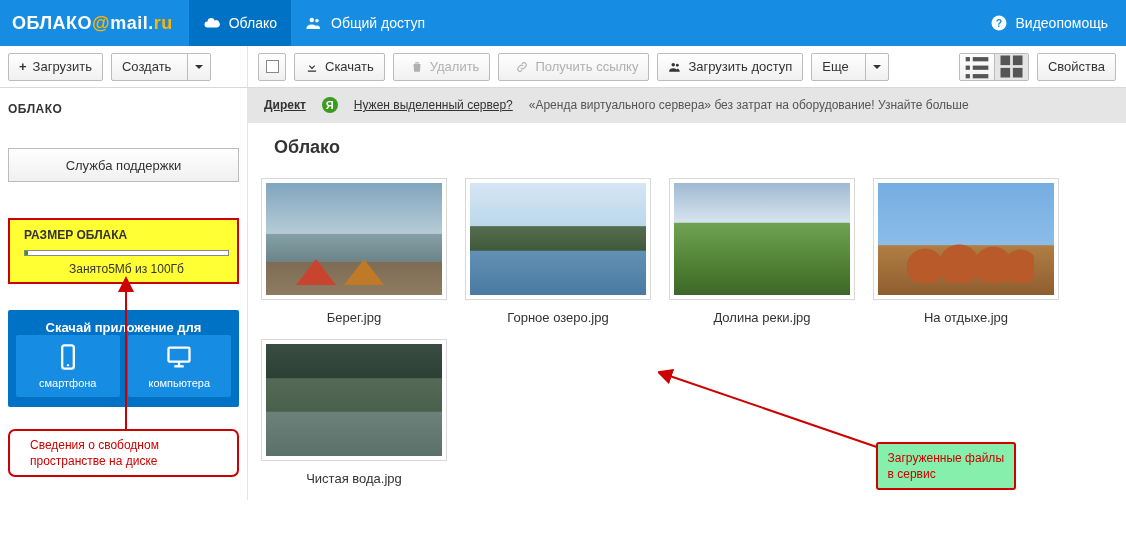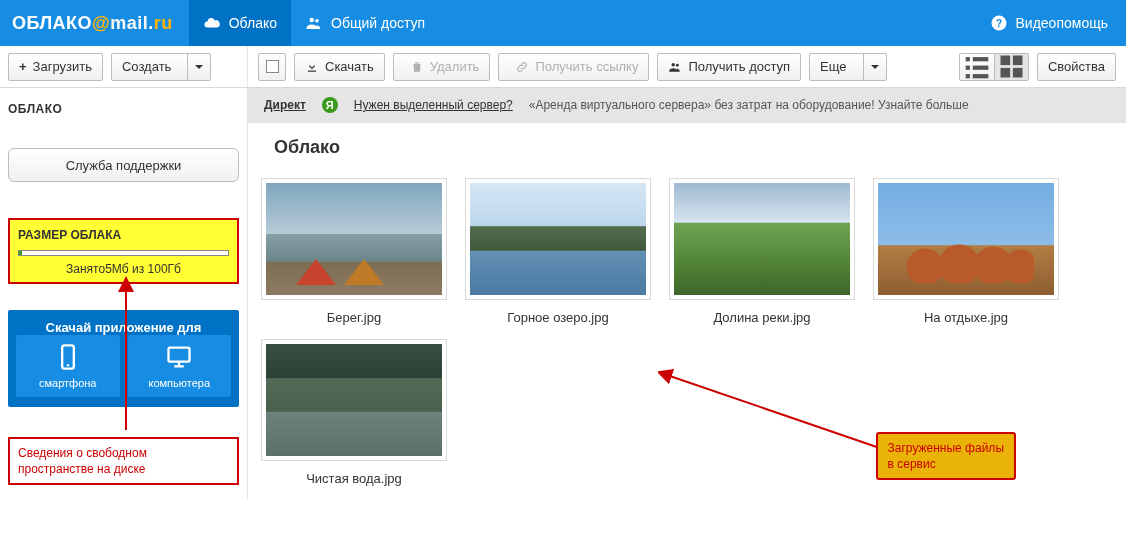--- a/index.html
+++ b/index.html
@@ -166,7 +166,7 @@
           <circle cx="16" cy="9" r="2.4"></circle>
           <path d="M2 19c0-3 3-5 7-5s7 2 7 5v1H2zM15 15c2 0 5 1 5 4v1h-4"></path>
         </svg>
-      <span>Получить доступ</span>
+      <span>Загрузить доступ</span>
     </div>
     <div class="btn-split">
       <span>

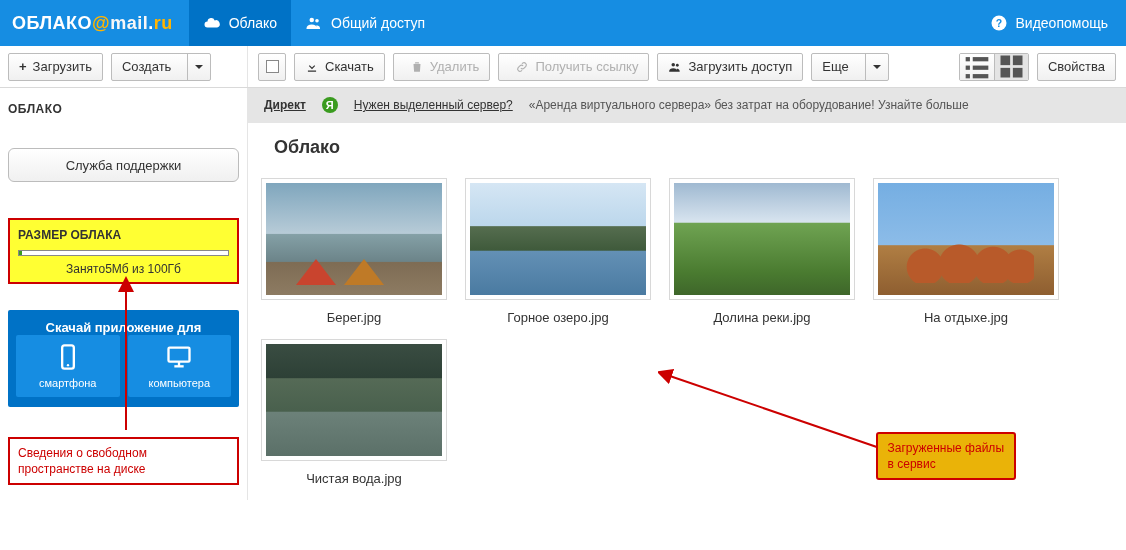--- a/index.html
+++ b/index.html
@@ -41,7 +41,7 @@
   .columns { display: flex; }
   .sidebar { width: 247px; padding: 14px 8px 8px 8px; }
   .sb-title { font-weight: bold; font-size: 12px; letter-spacing: .5px; margin-bottom: 32px; }
-  .sb-support { width: 100%; height: 34px; background: linear-gradient(#fff,#f0f0f0); border: 1px solid #bcbcbc; border-radius: 6px; display: flex; align-items: center; justify-content: center; cursor: pointer; margin-bottom: 36px; }
+  .sb-support { width: 100%; height: 34px; background: linear-gradient(#fff,#f0f0f0); border: 1px solid #bcbcbc; border-radius: 0; display: flex; align-items: center; justify-content: center; cursor: pointer; margin-bottom: 36px; }
   .storage-box { border: 2px solid #c00; background: #ffff33; padding: 8px 8px 6px 8px; position: relative; }
   .storage-box .title { font-weight: bold; font-size: 12px; margin-bottom: 8px; }
   .storage-bar { height: 6px; background: #fff; border: 1px solid #888; margin-bottom: 6px; position: relative; }

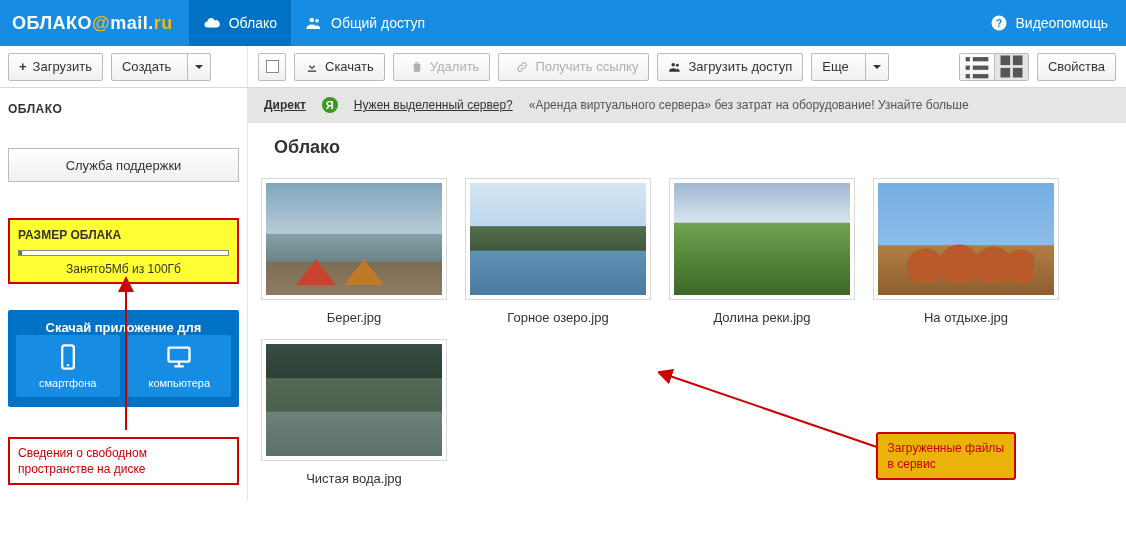--- a/index.html
+++ b/index.html
@@ -42,7 +42,7 @@
   .sidebar { width: 247px; padding: 14px 8px 8px 8px; }
   .sb-title { font-weight: bold; font-size: 12px; letter-spacing: .5px; margin-bottom: 32px; }
   .sb-support { width: 100%; height: 34px; background: linear-gradient(#fff,#f0f0f0); border: 1px solid #bcbcbc; border-radius: 0; display: flex; align-items: center; justify-content: center; cursor: pointer; margin-bottom: 36px; }
-  .storage-box { border: 2px solid #c00; background: #ffff33; padding: 8px 8px 6px 8px; position: relative; }
+  .storage-box { border: 2px solid #c00; background: #ffff33; padding: 8px 8px 6px 14px; position: relative; }
   .storage-box .title { font-weight: bold; font-size: 12px; margin-bottom: 8px; }
   .storage-bar { height: 6px; background: #fff; border: 1px solid #888; margin-bottom: 6px; position: relative; }
   .storage-bar .fill { position: absolute; left: 0; top: 0; bottom: 0; width: 3px; background: #3a9b1f; }

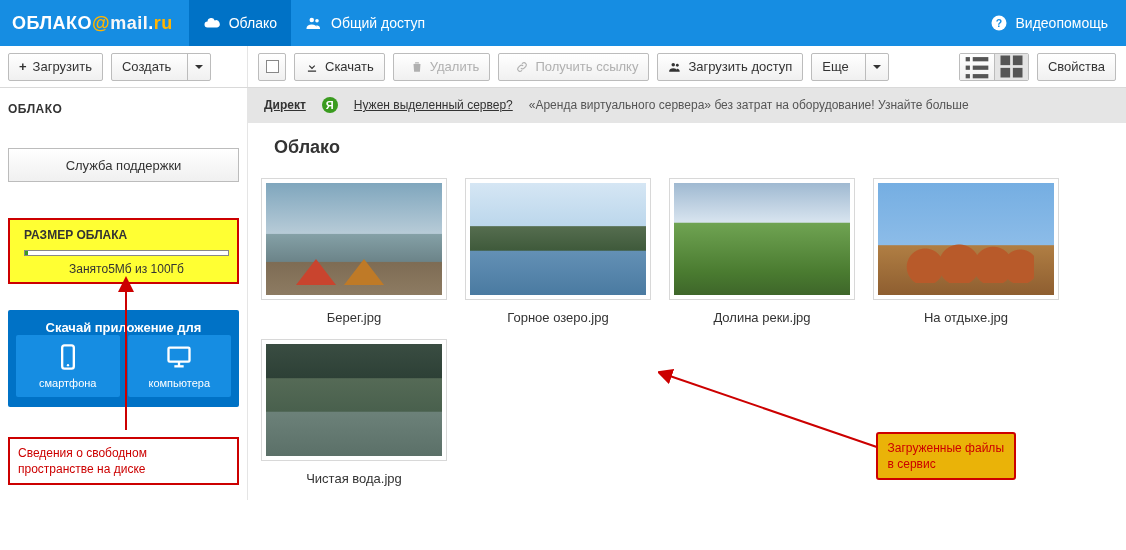--- a/index.html
+++ b/index.html
@@ -54,7 +54,7 @@
   .app-promo .tile { flex: 1; background: #168de2; border-radius: 2px; display: flex; flex-direction: column; align-items: center; justify-content: flex-end; padding: 8px 0; cursor: pointer; font-size: 11px; gap: 6px; }
   .app-promo .tile svg { width: 28px; height: 28px; stroke: #fff; fill: none; stroke-width: 2; }
 
-  .caption-box { margin-top: 30px; border: 2px solid #c00; color: #c00; font-size: 12px; padding: 6px 8px; line-height: 1.35; border-radius: 0; }
+  .caption-box { margin-top: 22px; border: 2px solid #c00; color: #c00; font-size: 12px; padding: 6px 20px; line-height: 1.35; border-radius: 7px; }
 
   .content { flex: 1; border-left: 1px solid #e5e5e5; padding: 0; }
   .adbar { background: #e5e5e5; border-bottom: 1px solid #e5e5e5; padding: 9px 16px; font-size: 12px; display: flex; align-items: center; gap: 16px; }

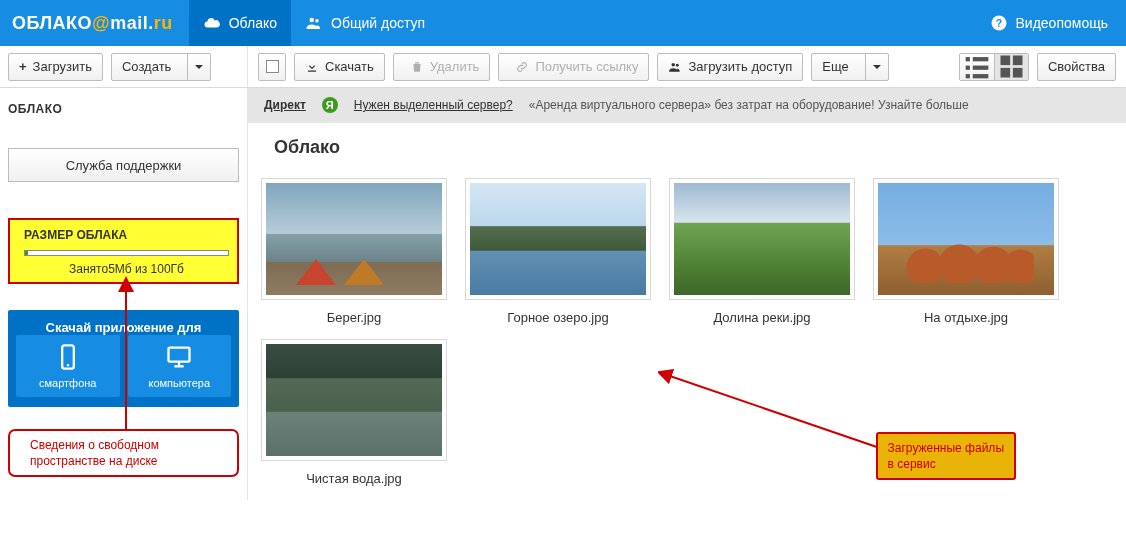--- a/index.html
+++ b/index.html
@@ -80,7 +80,7 @@
   .photo5 { background: linear-gradient(#3a4d42 0%, #2d4036 30%, #556a56 31%, #49604d 60%, #6c8179 61%, #5b7068 100%); }
 
   
-  .anno2 { position: absolute; right: 110px; bottom: 20px; border: 2px solid #c00; color: #c00; font-size: 12px; padding: 6px 10px; border-radius: 3px; line-height: 1.35; background: #eab308; }
+  .anno2 { position: absolute; right: 110px; bottom: 10px; border: 2px solid #c00; color: #c00; font-size: 12px; padding: 6px 10px; border-radius: 3px; line-height: 1.35; background: #86efac; }
   .arrow2 { position: absolute; pointer-events: none; }
 
   

